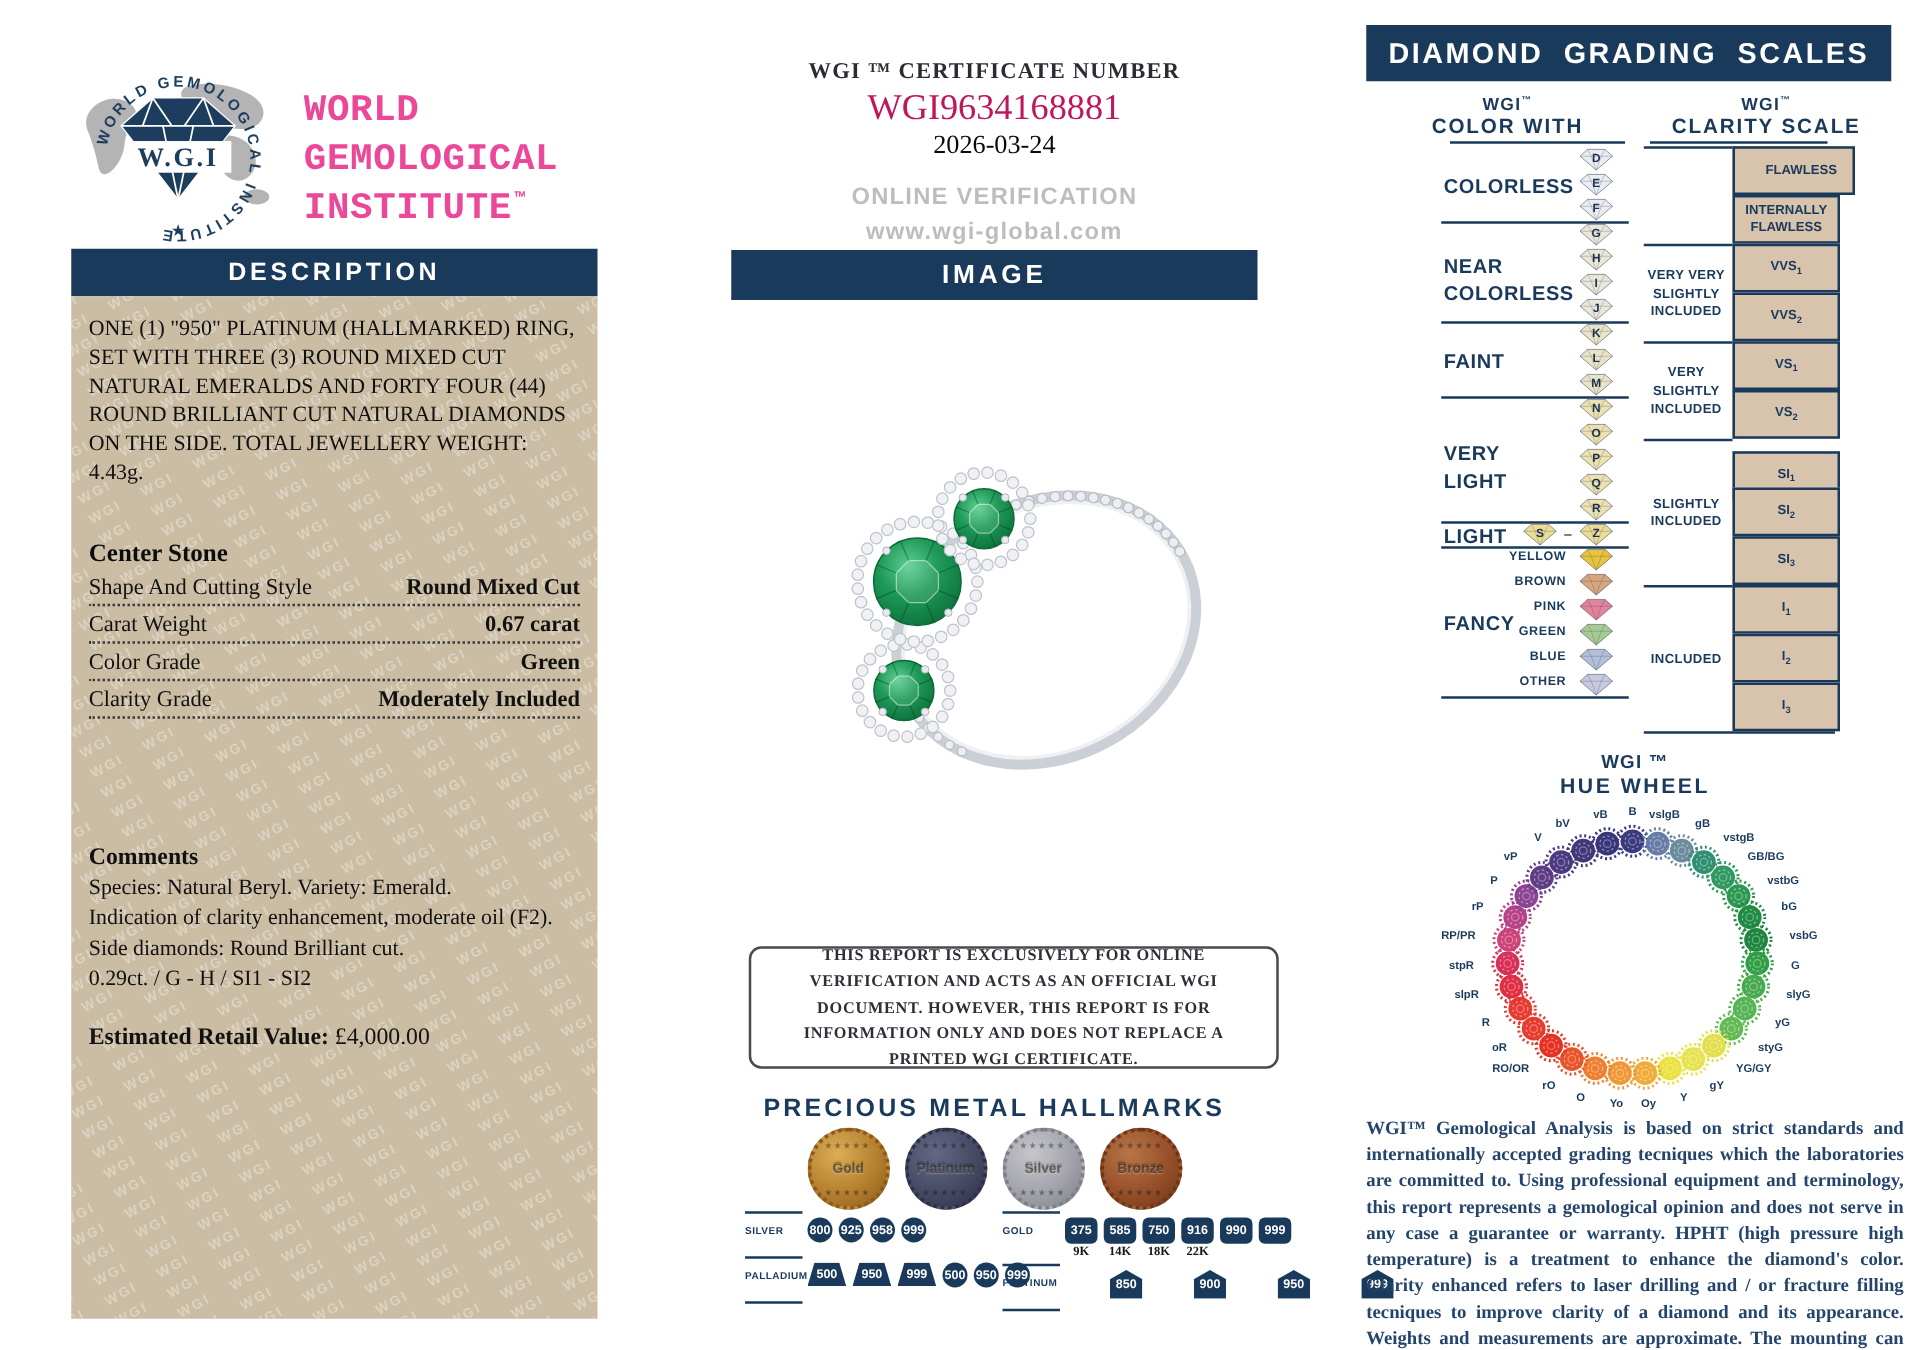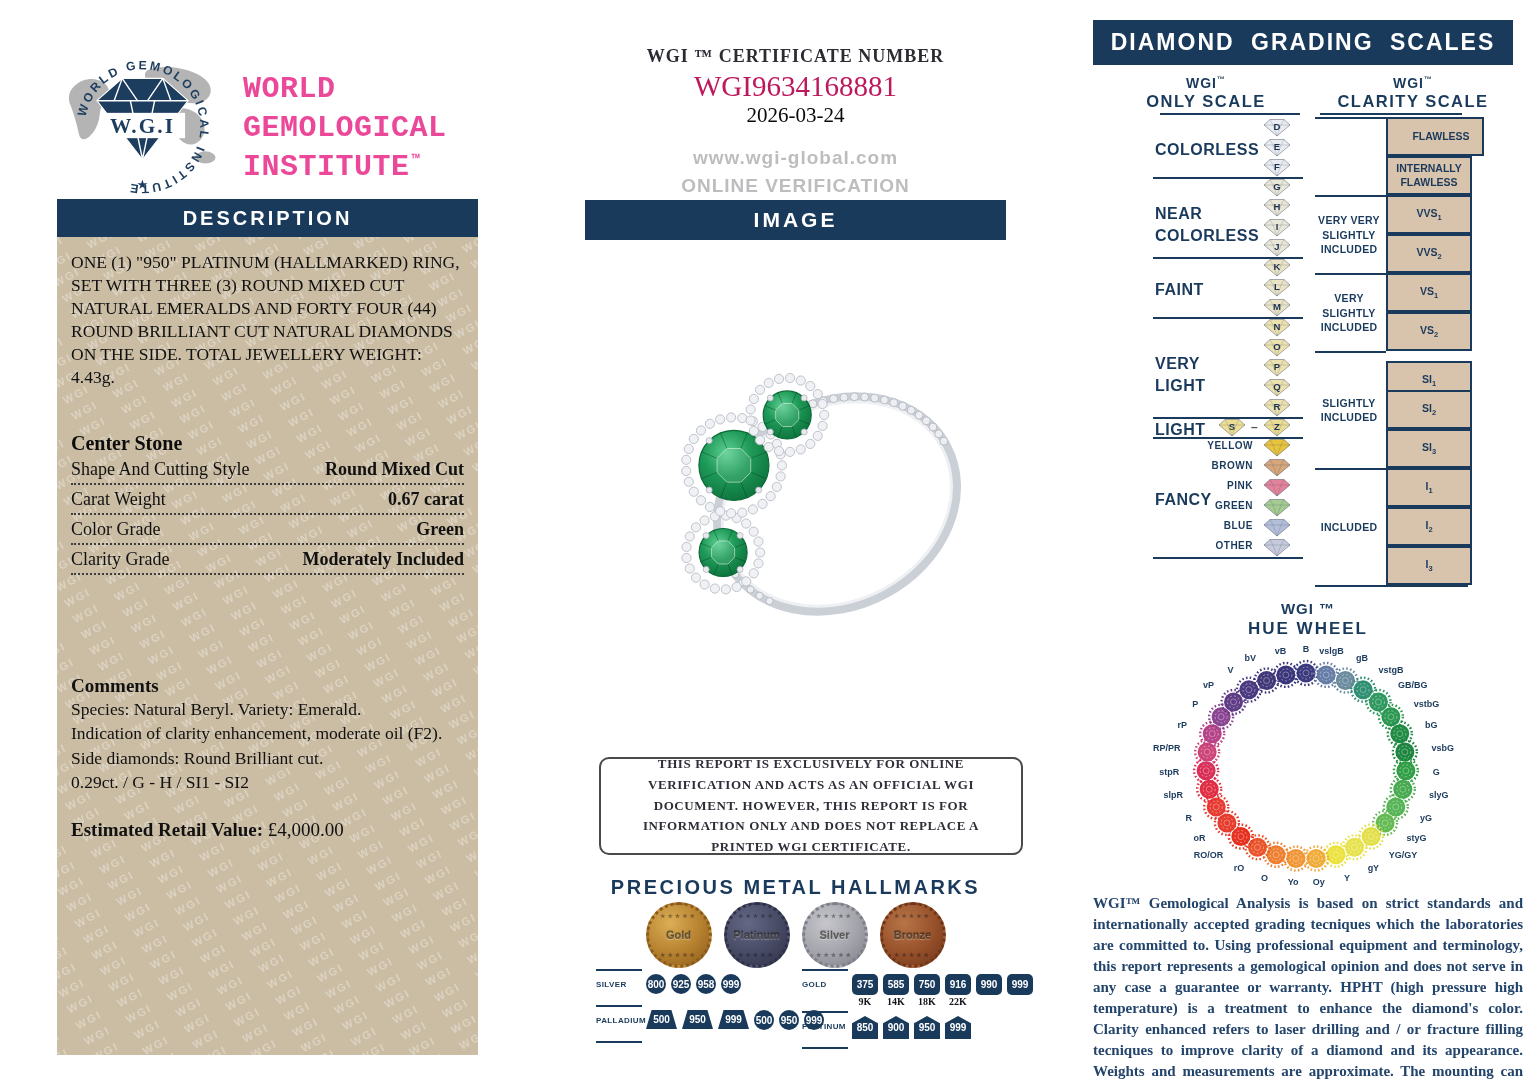--- a/index.html
+++ b/index.html
@@ -446,7 +446,7 @@
   <div id="scales" class="abs">
     <div class="scale-title" style="left:18px;top:0;width:190px;">
       <div class="st-top"><span>WGI</span><span class="st-tm">™</span></div>
-      <div class="st-bot">ONLY SCALE</div>
+      <div class="st-bot">COLOR WITH</div>
     </div>
     <div class="scale-title" style="left:225px;top:0;width:190px;">
       <div class="st-top"><span>WGI</span><span class="st-tm">™</span></div>

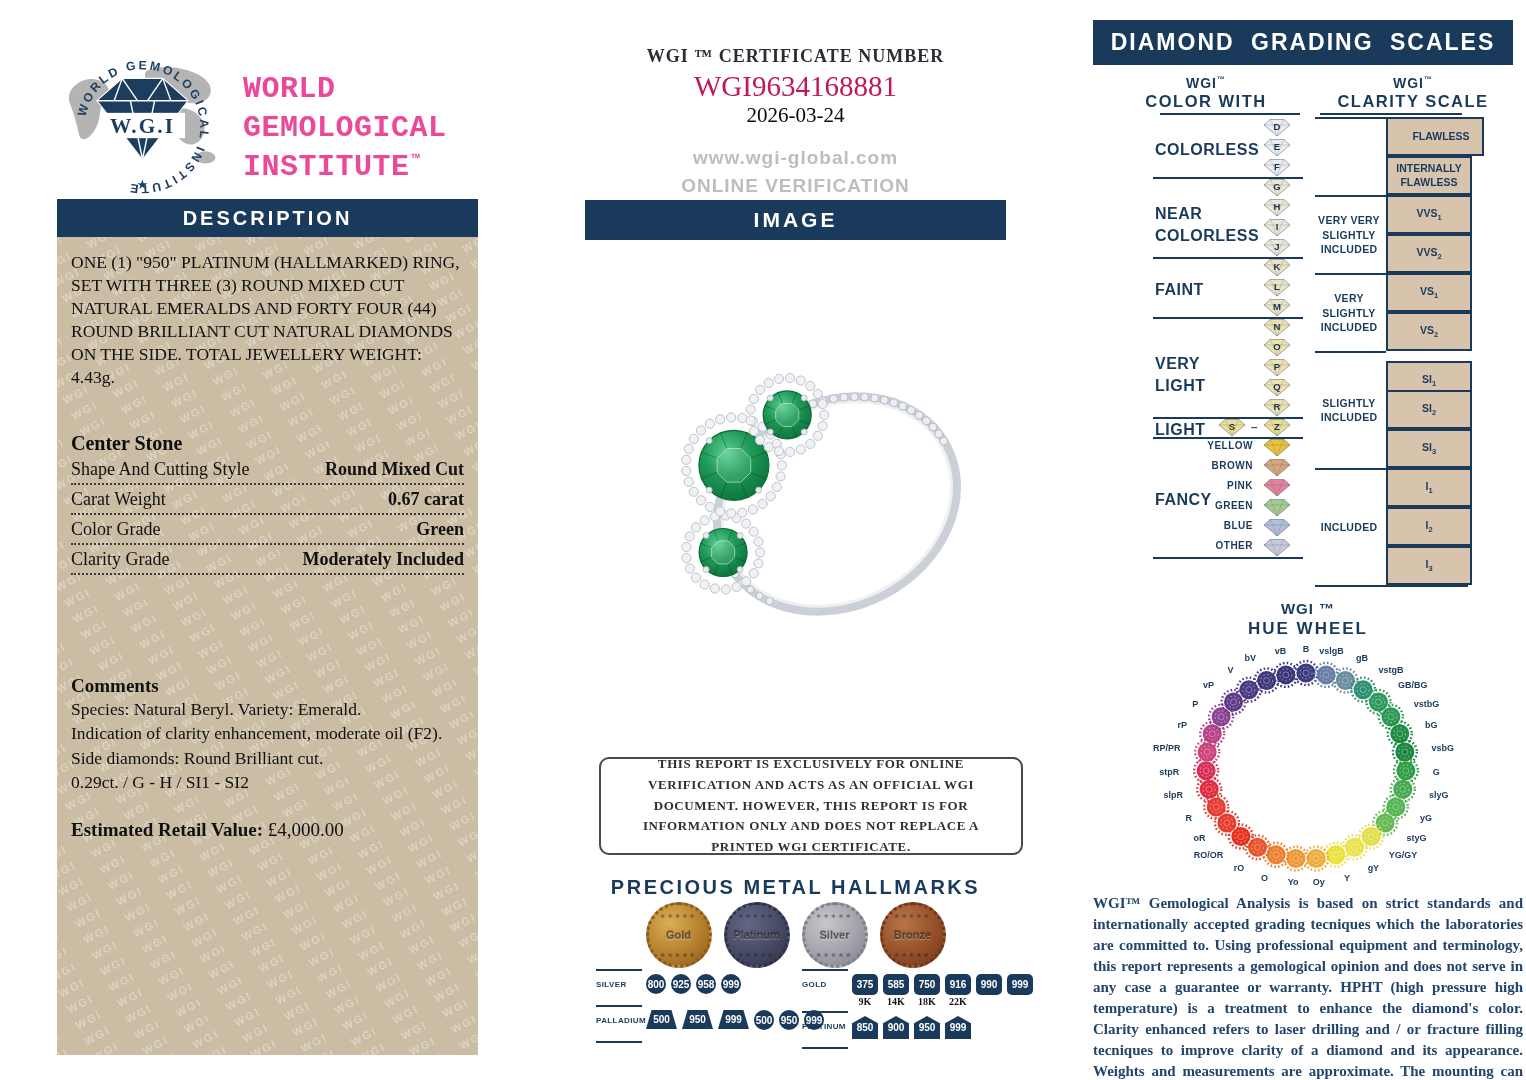--- a/index.html
+++ b/index.html
@@ -183,8 +183,8 @@
     <div class="cert-number">WGI9634168881</div>
     <div class="cert-date">2026-03-24</div>
     <div class="verify">
+      <div>ONLINE VERIFICATION</div>
       <div>www.wgi-global.com</div>
-      <div>ONLINE VERIFICATION</div>
     </div>
   </div>
 

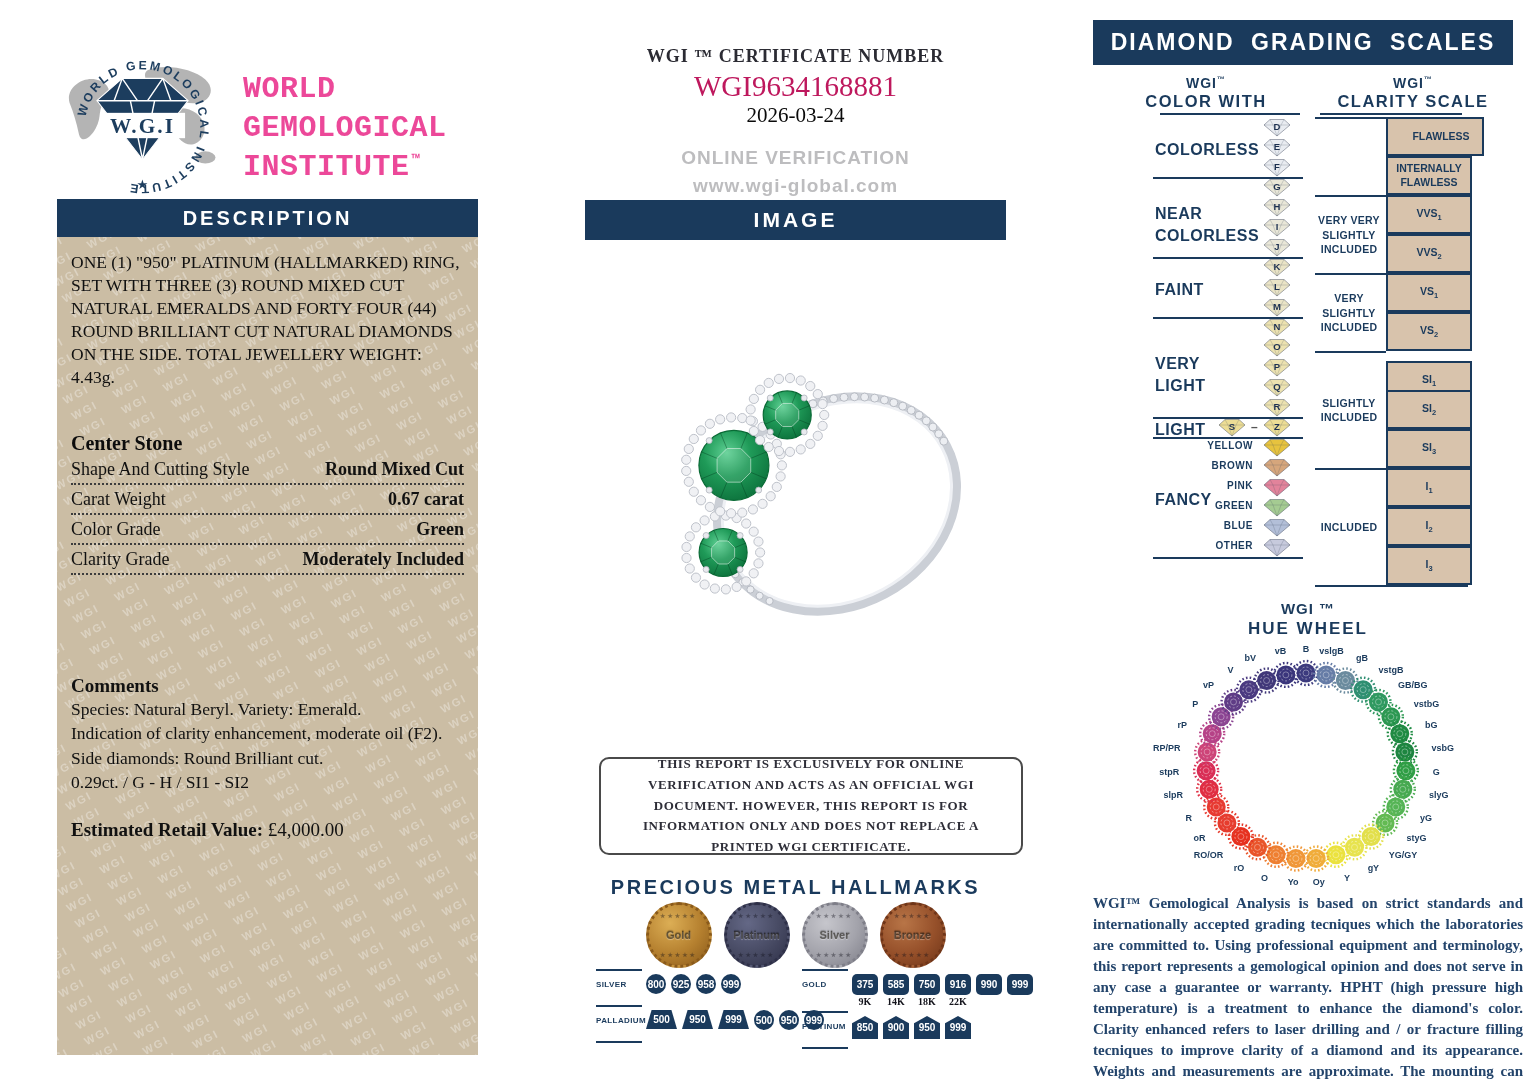--- a/index.html
+++ b/index.html
@@ -66,7 +66,7 @@
   .rrect{width:26px;height:21px;border-radius:5px;}
   .trap{width:31px;height:19px;clip-path:polygon(18% 0,82% 0,100% 100%,0 100%);}
   .circ{width:20px;height:20px;border-radius:50%;}
-  .house{width:26px;height:23px;clip-path:polygon(50% 0,100% 32%,100% 100%,0 100%,0 32%);}
+  .house{width:26px;height:23px;clip-path:polygon(50% 0,100% 32%,100% 100%,0 100%,0 32%);margin-left:36px;}
   .kwrap{display:flex;flex-direction:column;align-items:center;}
   .kar{font-family:"Liberation Serif",serif;font-weight:bold;font-size:10px;color:#14141c;margin-top:1px;height:12px;}
 

